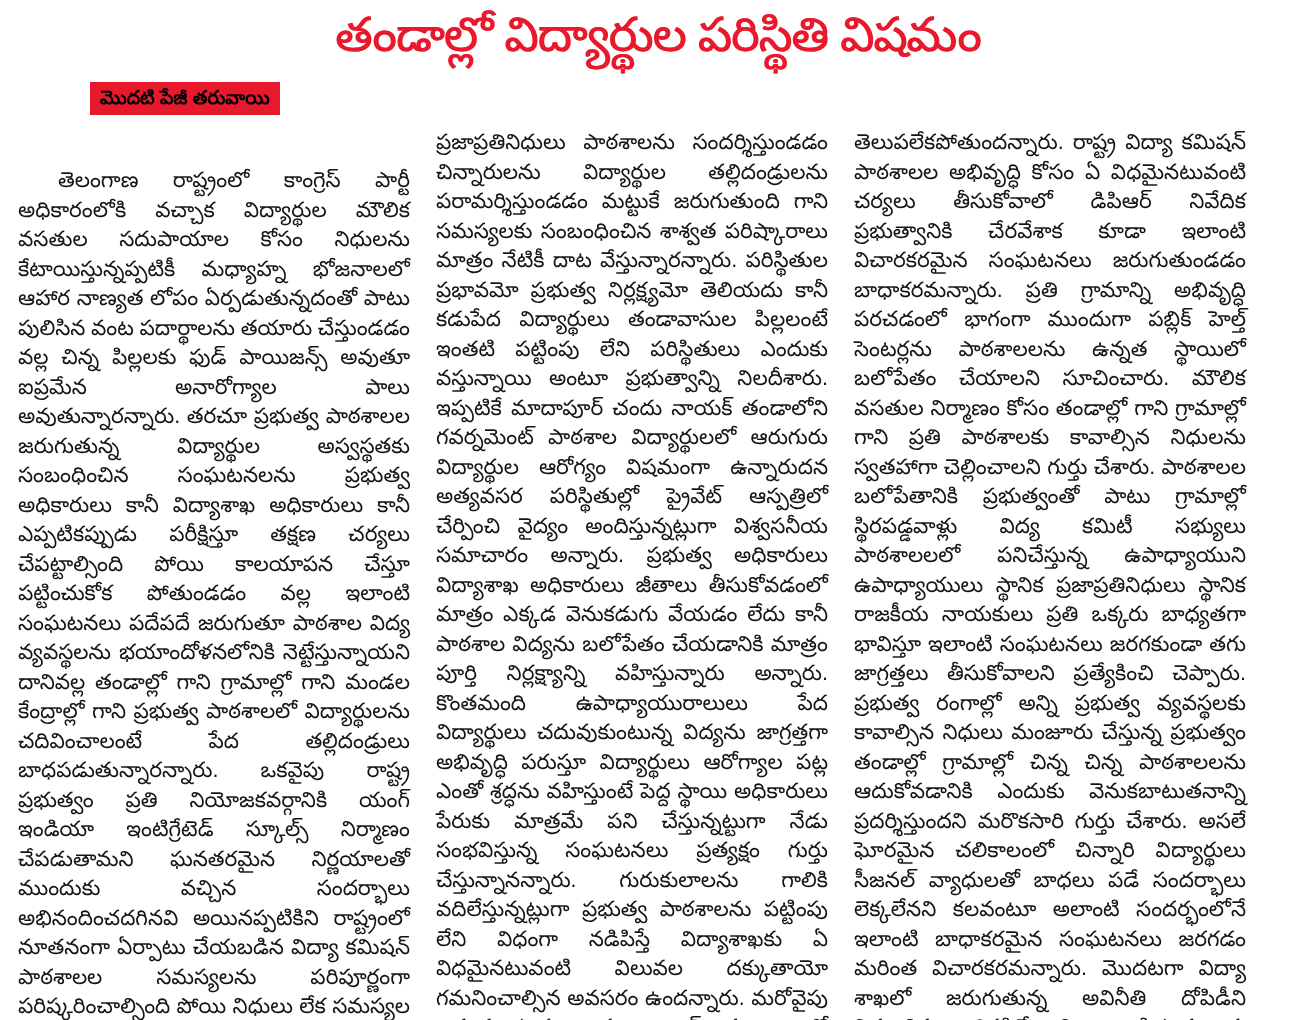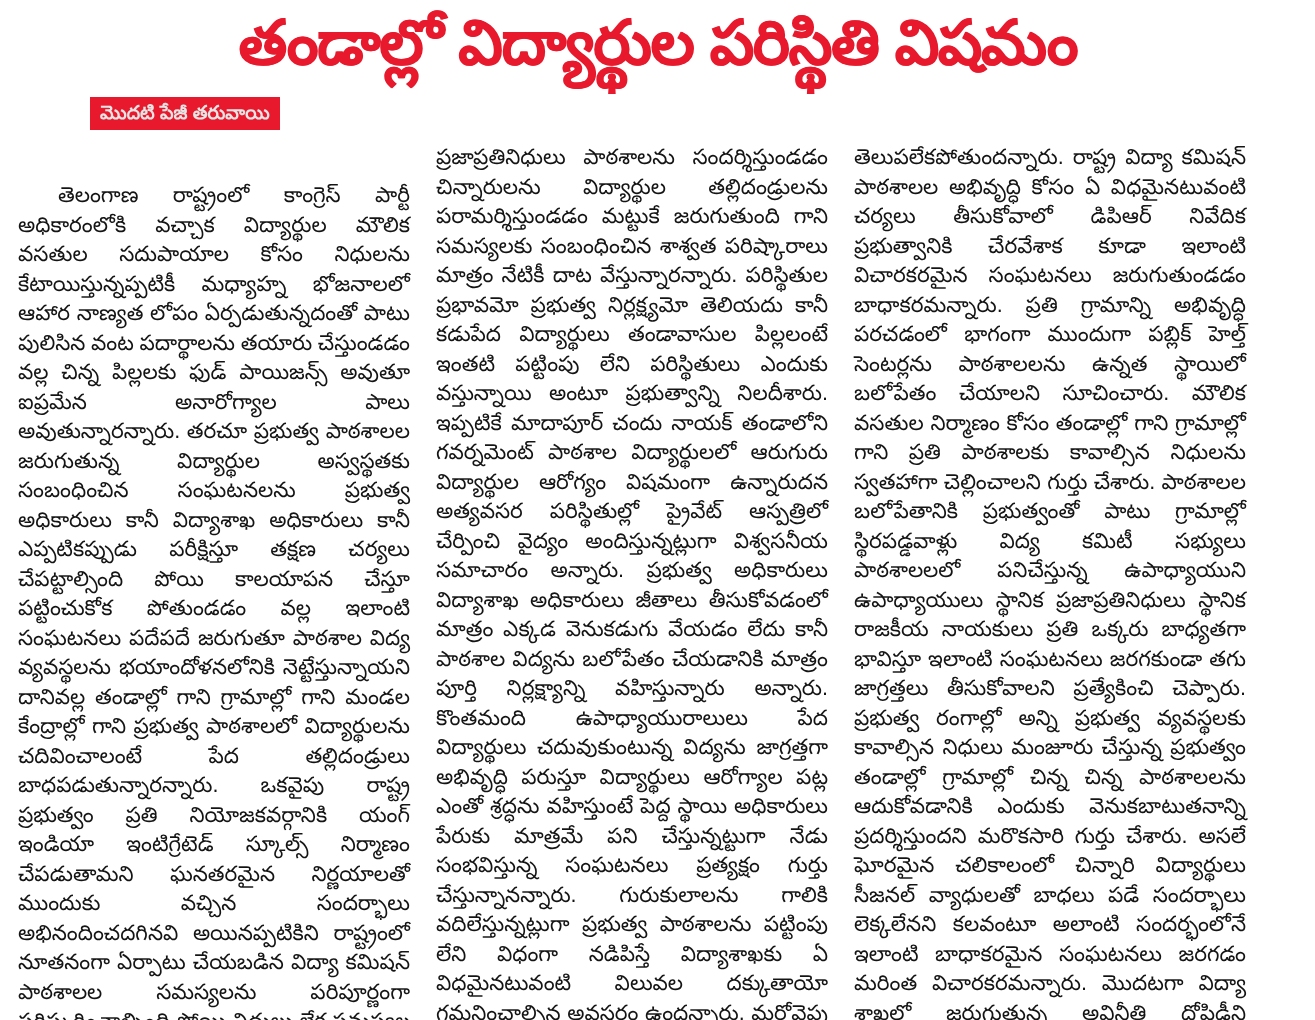--- a/index.html
+++ b/index.html
@@ -28,8 +28,8 @@
   .headline {
     text-align: center;
     color: #e8192c;
-    font-weight: bold;
-    font-size: 62px;
+    font-weight: normal;
+    font-size: 48px;
     line-height: 1.05;
     letter-spacing: -1px;
     padding-top: 10px;

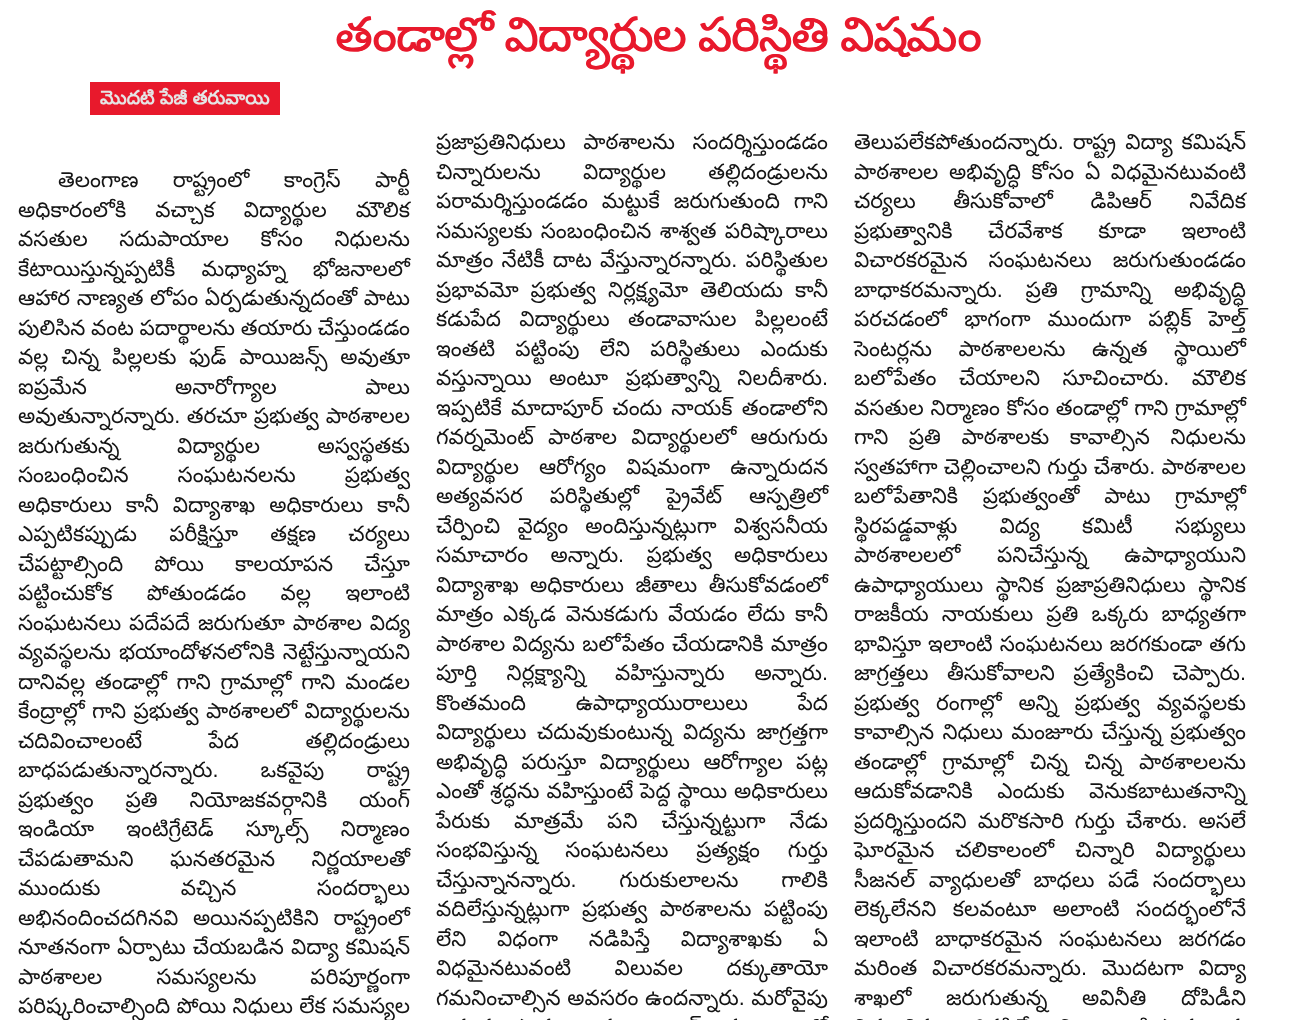--- a/index.html
+++ b/index.html
@@ -47,7 +47,7 @@
   .kicker {
     display: inline-block;
     background: #e8192c;
-    color: #e5e5e5;
+    color: #000000;
     font-weight: bold;
     font-size: 19px;
     line-height: 1;

